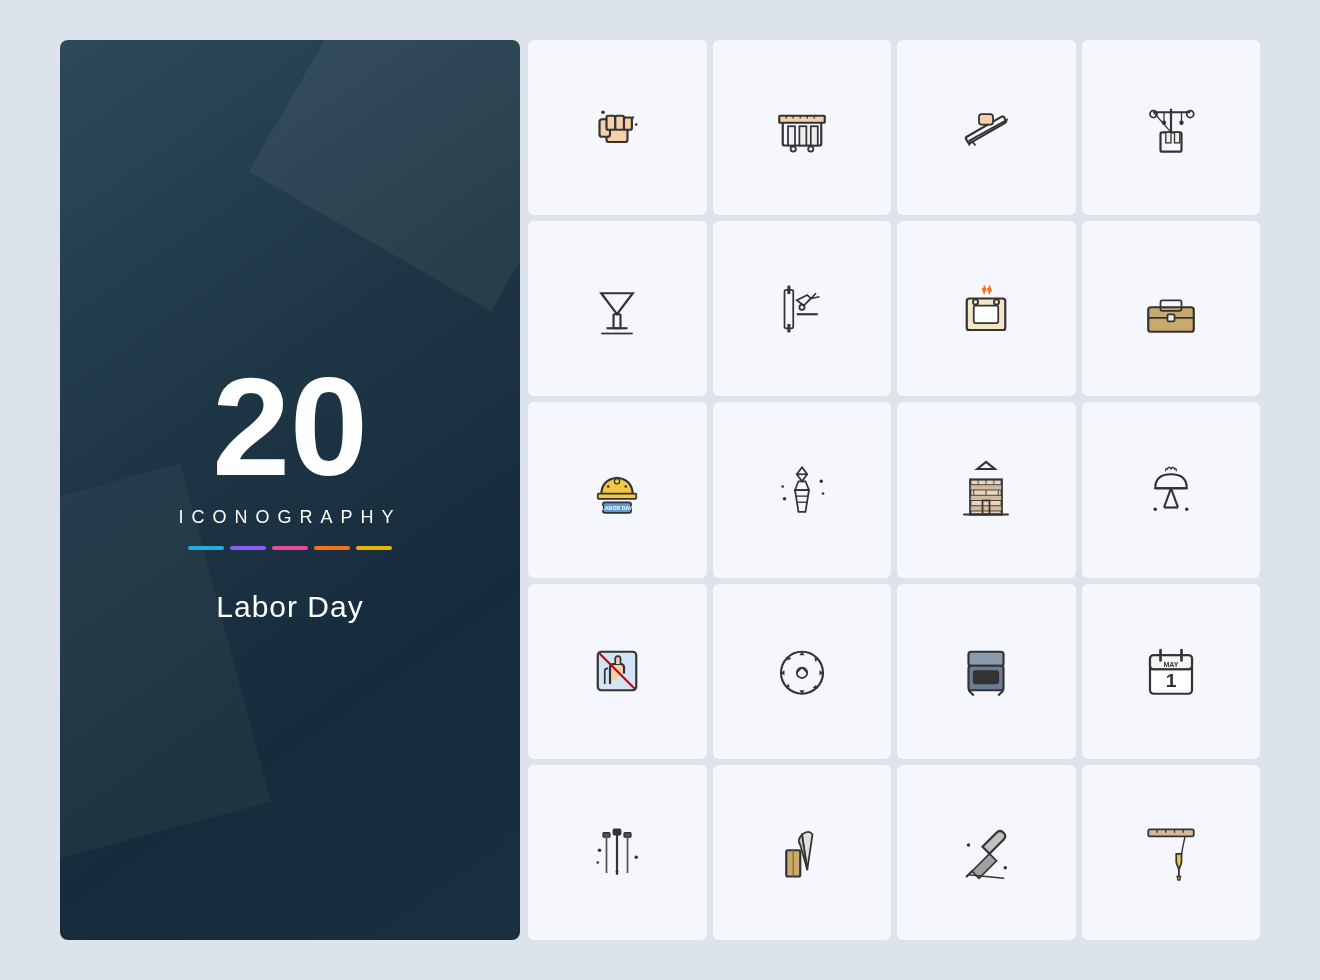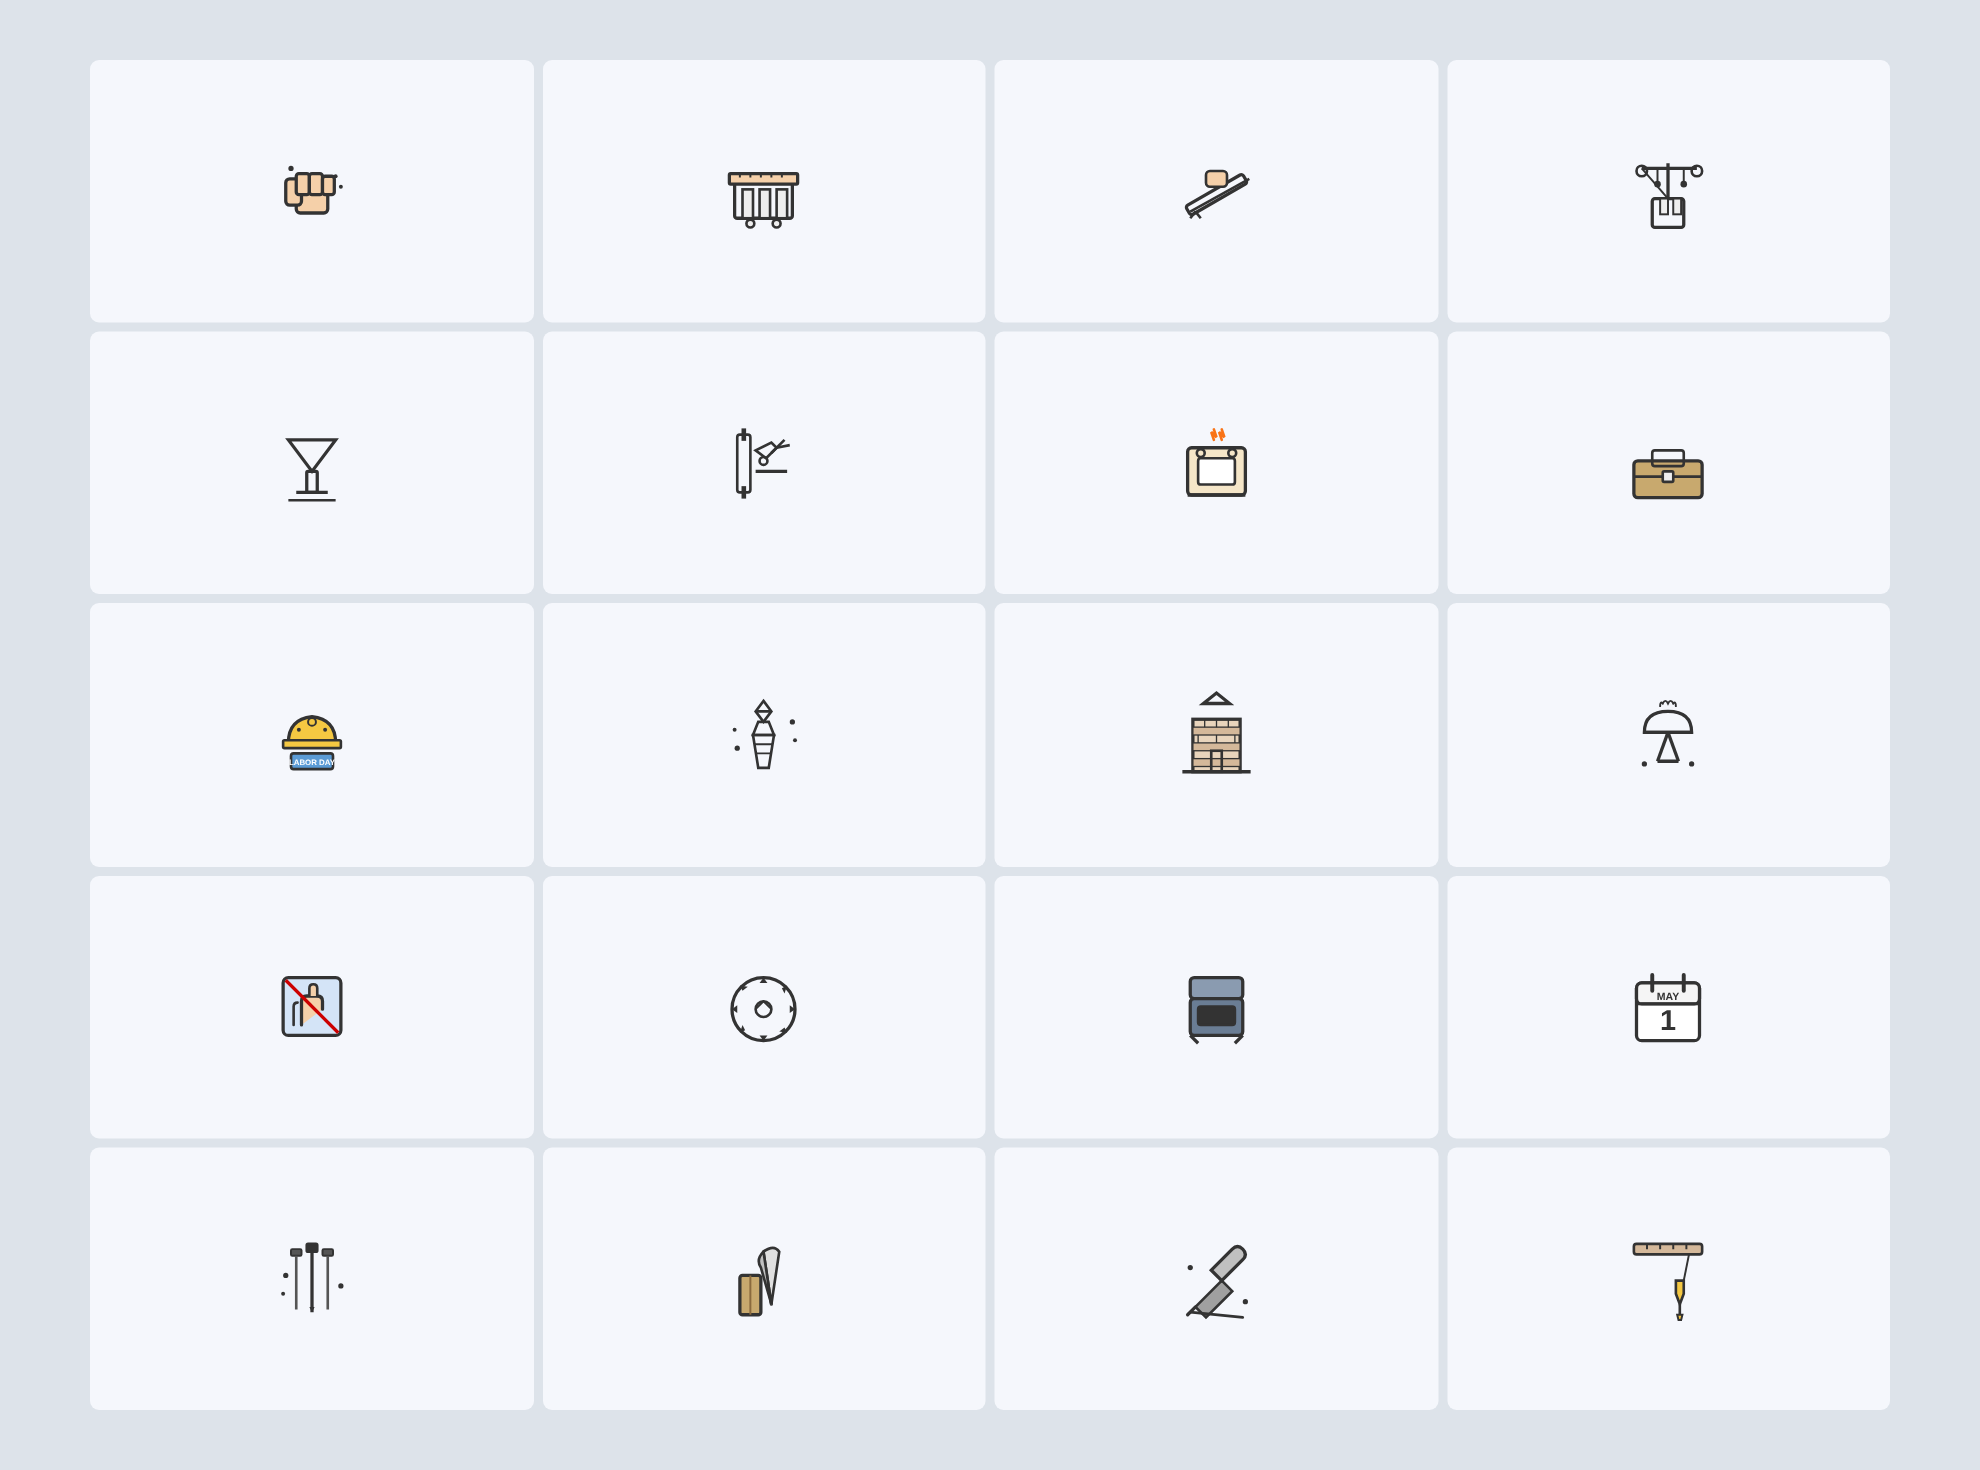--- a/index.html
+++ b/index.html
@@ -107,6 +107,18 @@
 
 <div class="container">
 
+  <div class="left-panel">
+    <div class="big-number">20</div>
+    <div class="iconography-label">ICONOGRAPHY</div>
+    <div class="color-bars">
+      <div class="color-bar" style="background:#29abe2"></div>
+      <div class="color-bar" style="background:#8b5cf6"></div>
+      <div class="color-bar" style="background:#ec4899"></div>
+      <div class="color-bar" style="background:#f97316"></div>
+      <div class="color-bar" style="background:#eab308"></div>
+    </div>
+    <div class="labor-day-title">Labor Day</div>
+  </div>
 
   <div class="right-panel">
 

